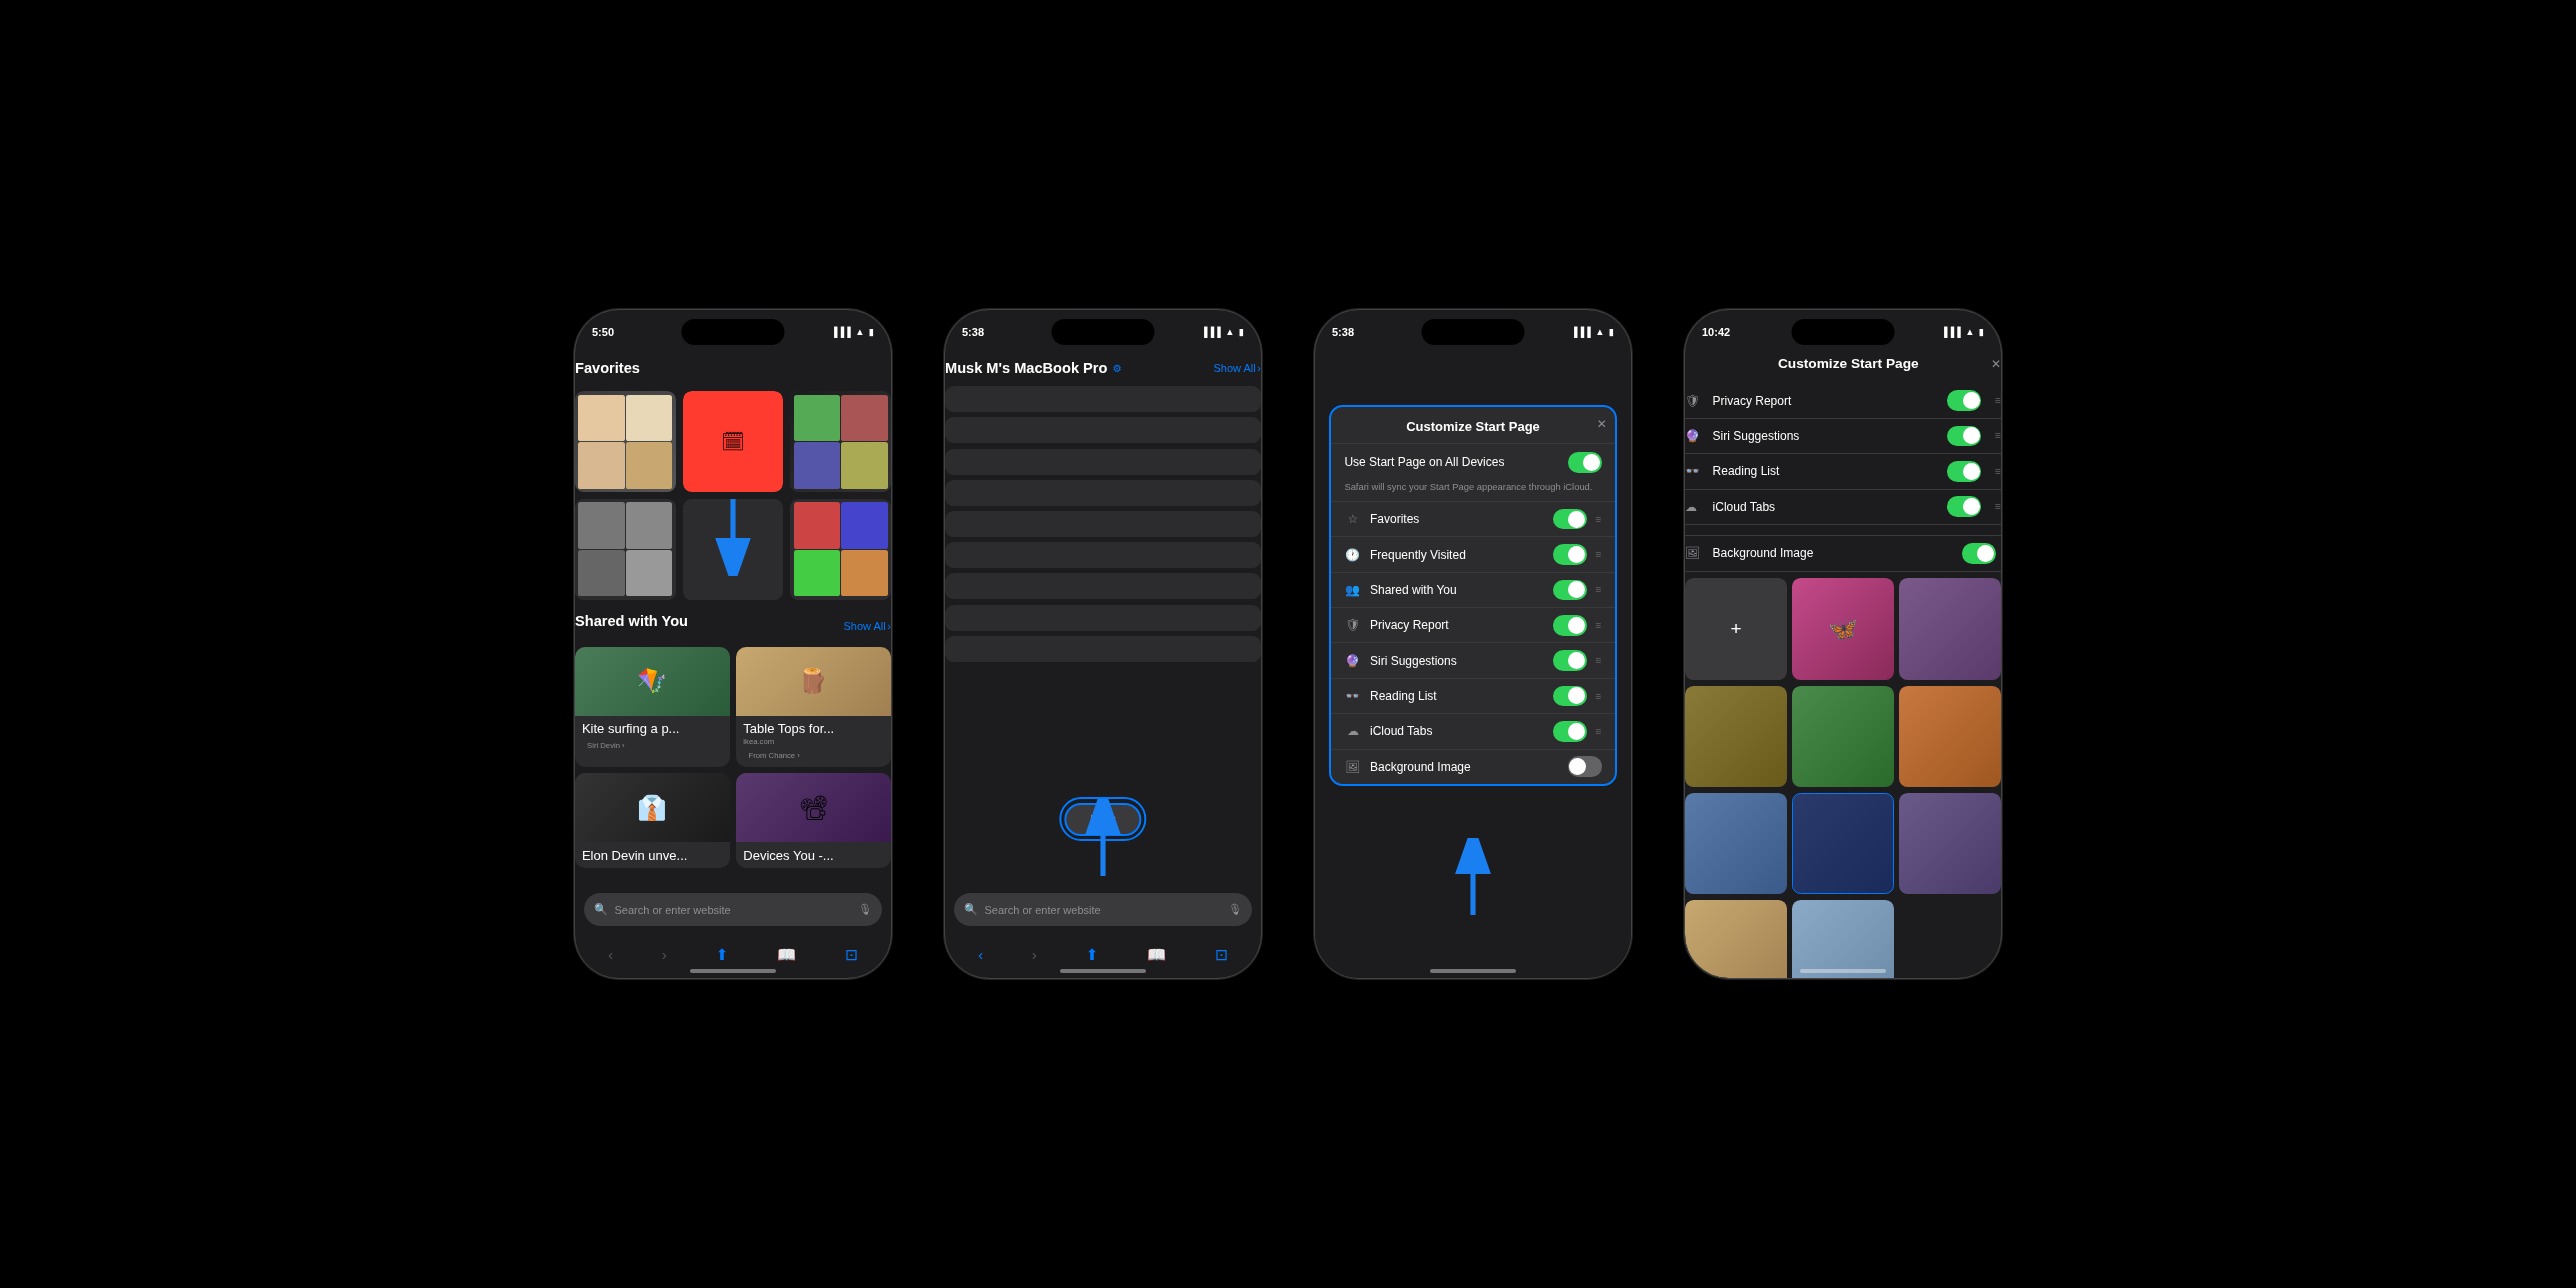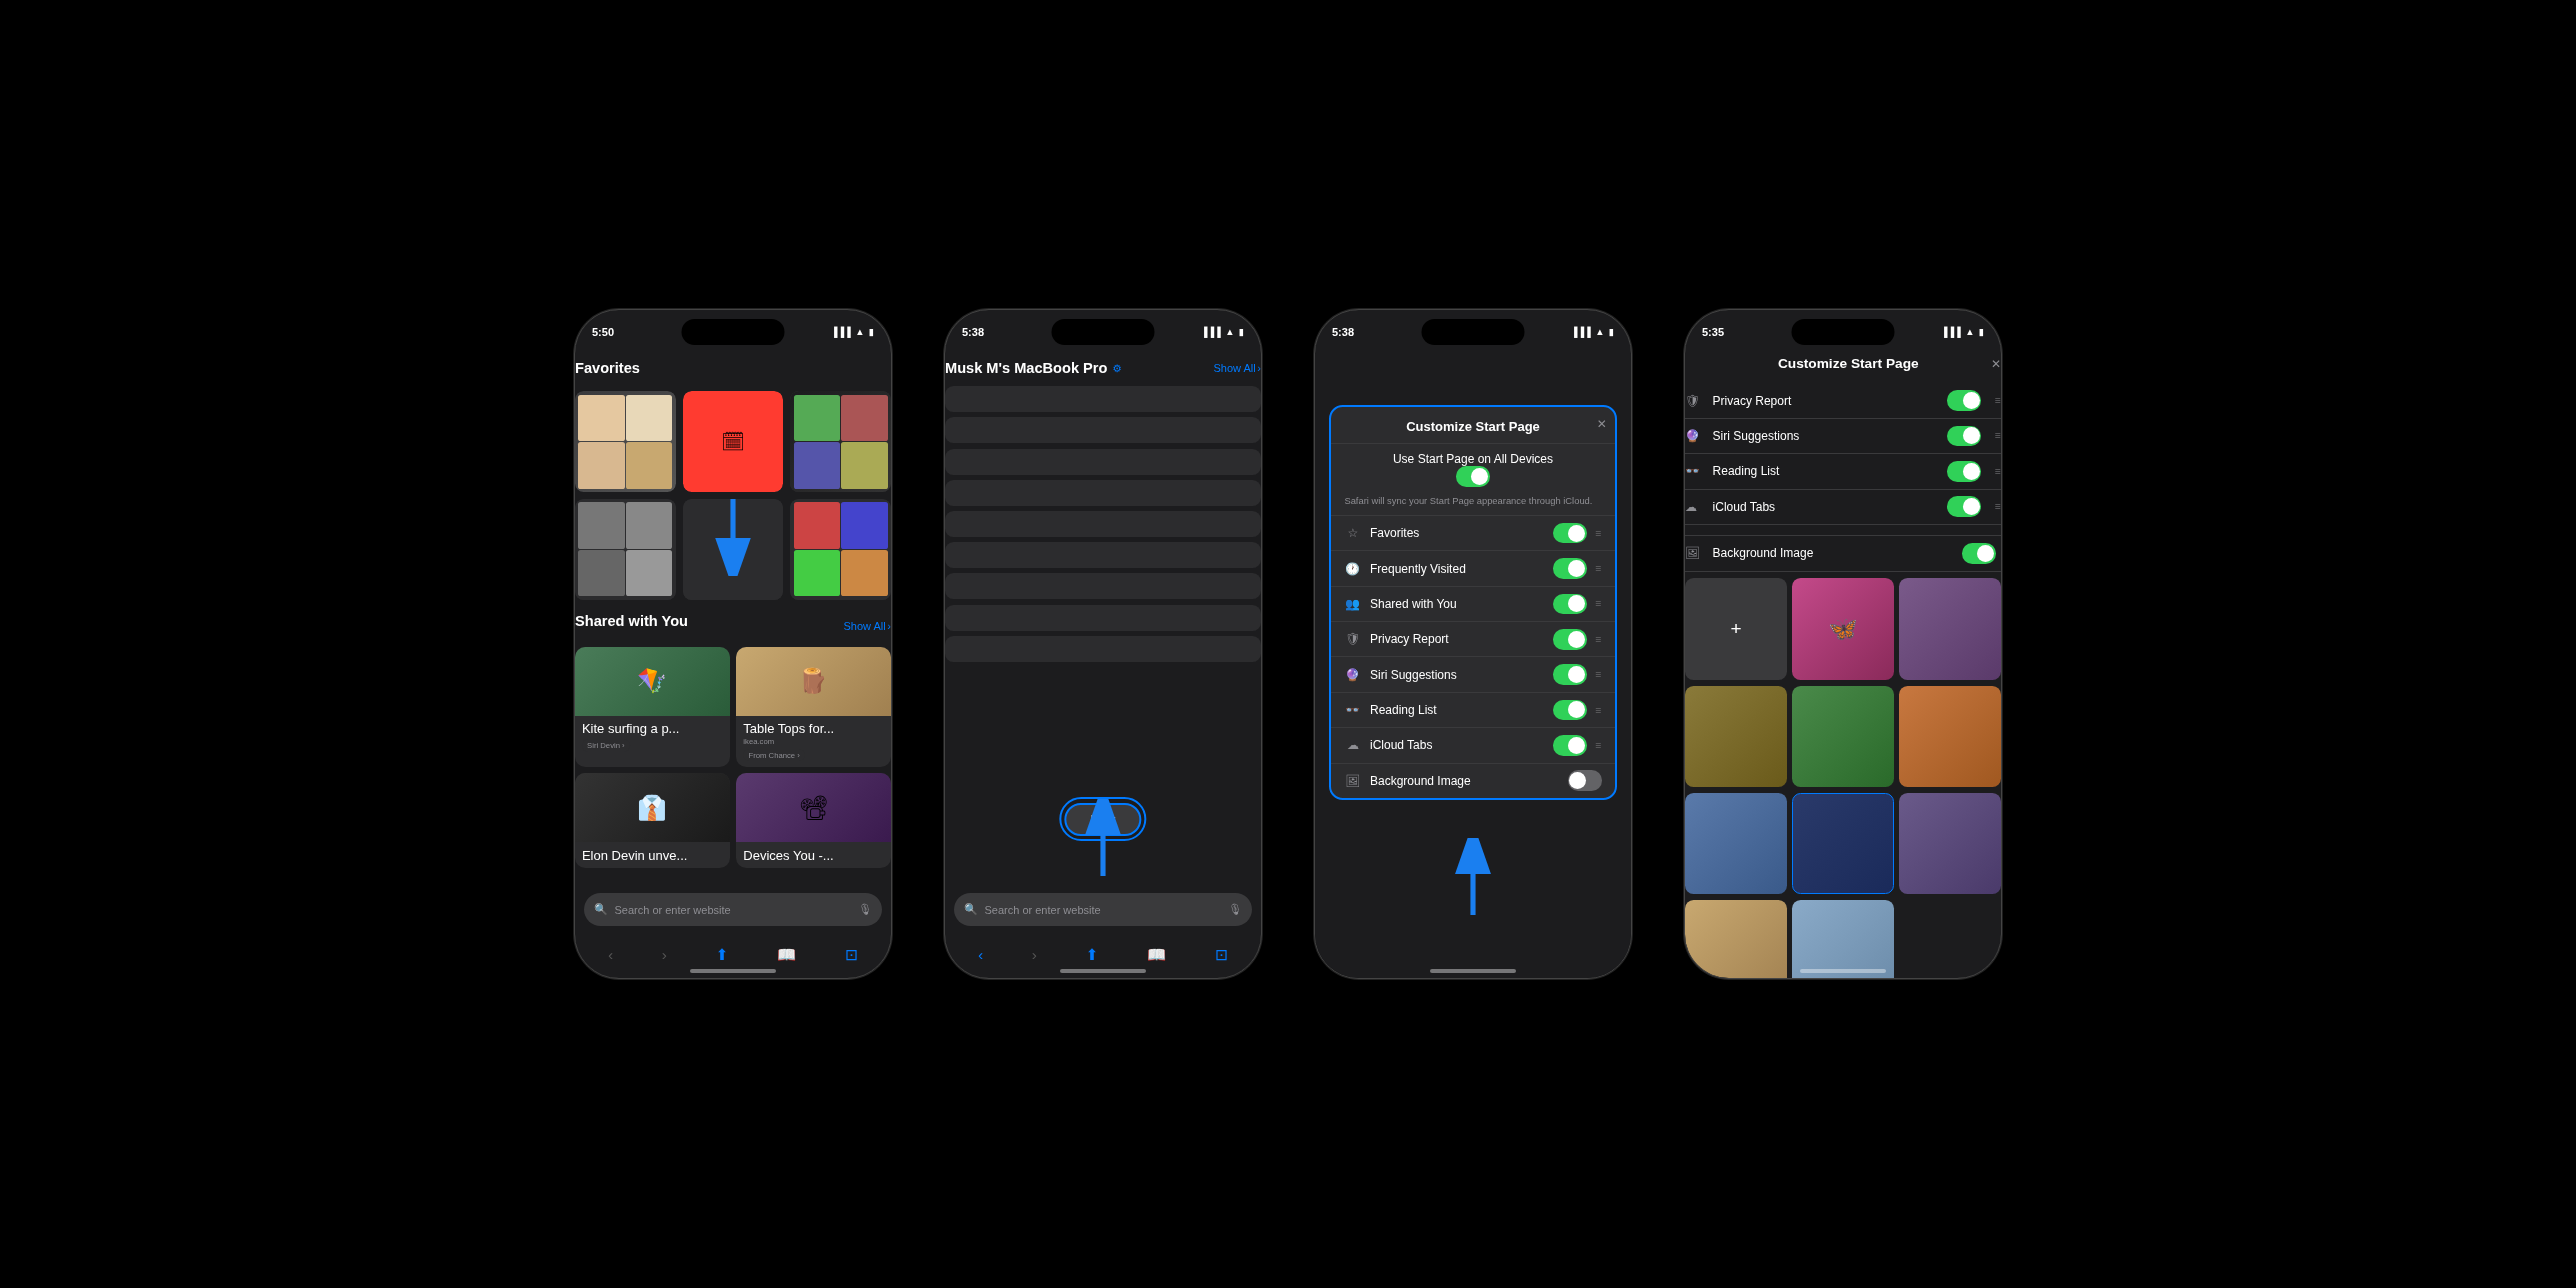--- a/index.html
+++ b/index.html
@@ -815,7 +815,7 @@
   <div class="phone-inner">
     <div class="notch"></div>
     <div class="status-bar">
-      <span class="status-time">5:35</span>
+      <span class="status-time">10:42</span>
       <div class="status-icons">
         <span>▐▐▐</span>
         <span>▲</span>

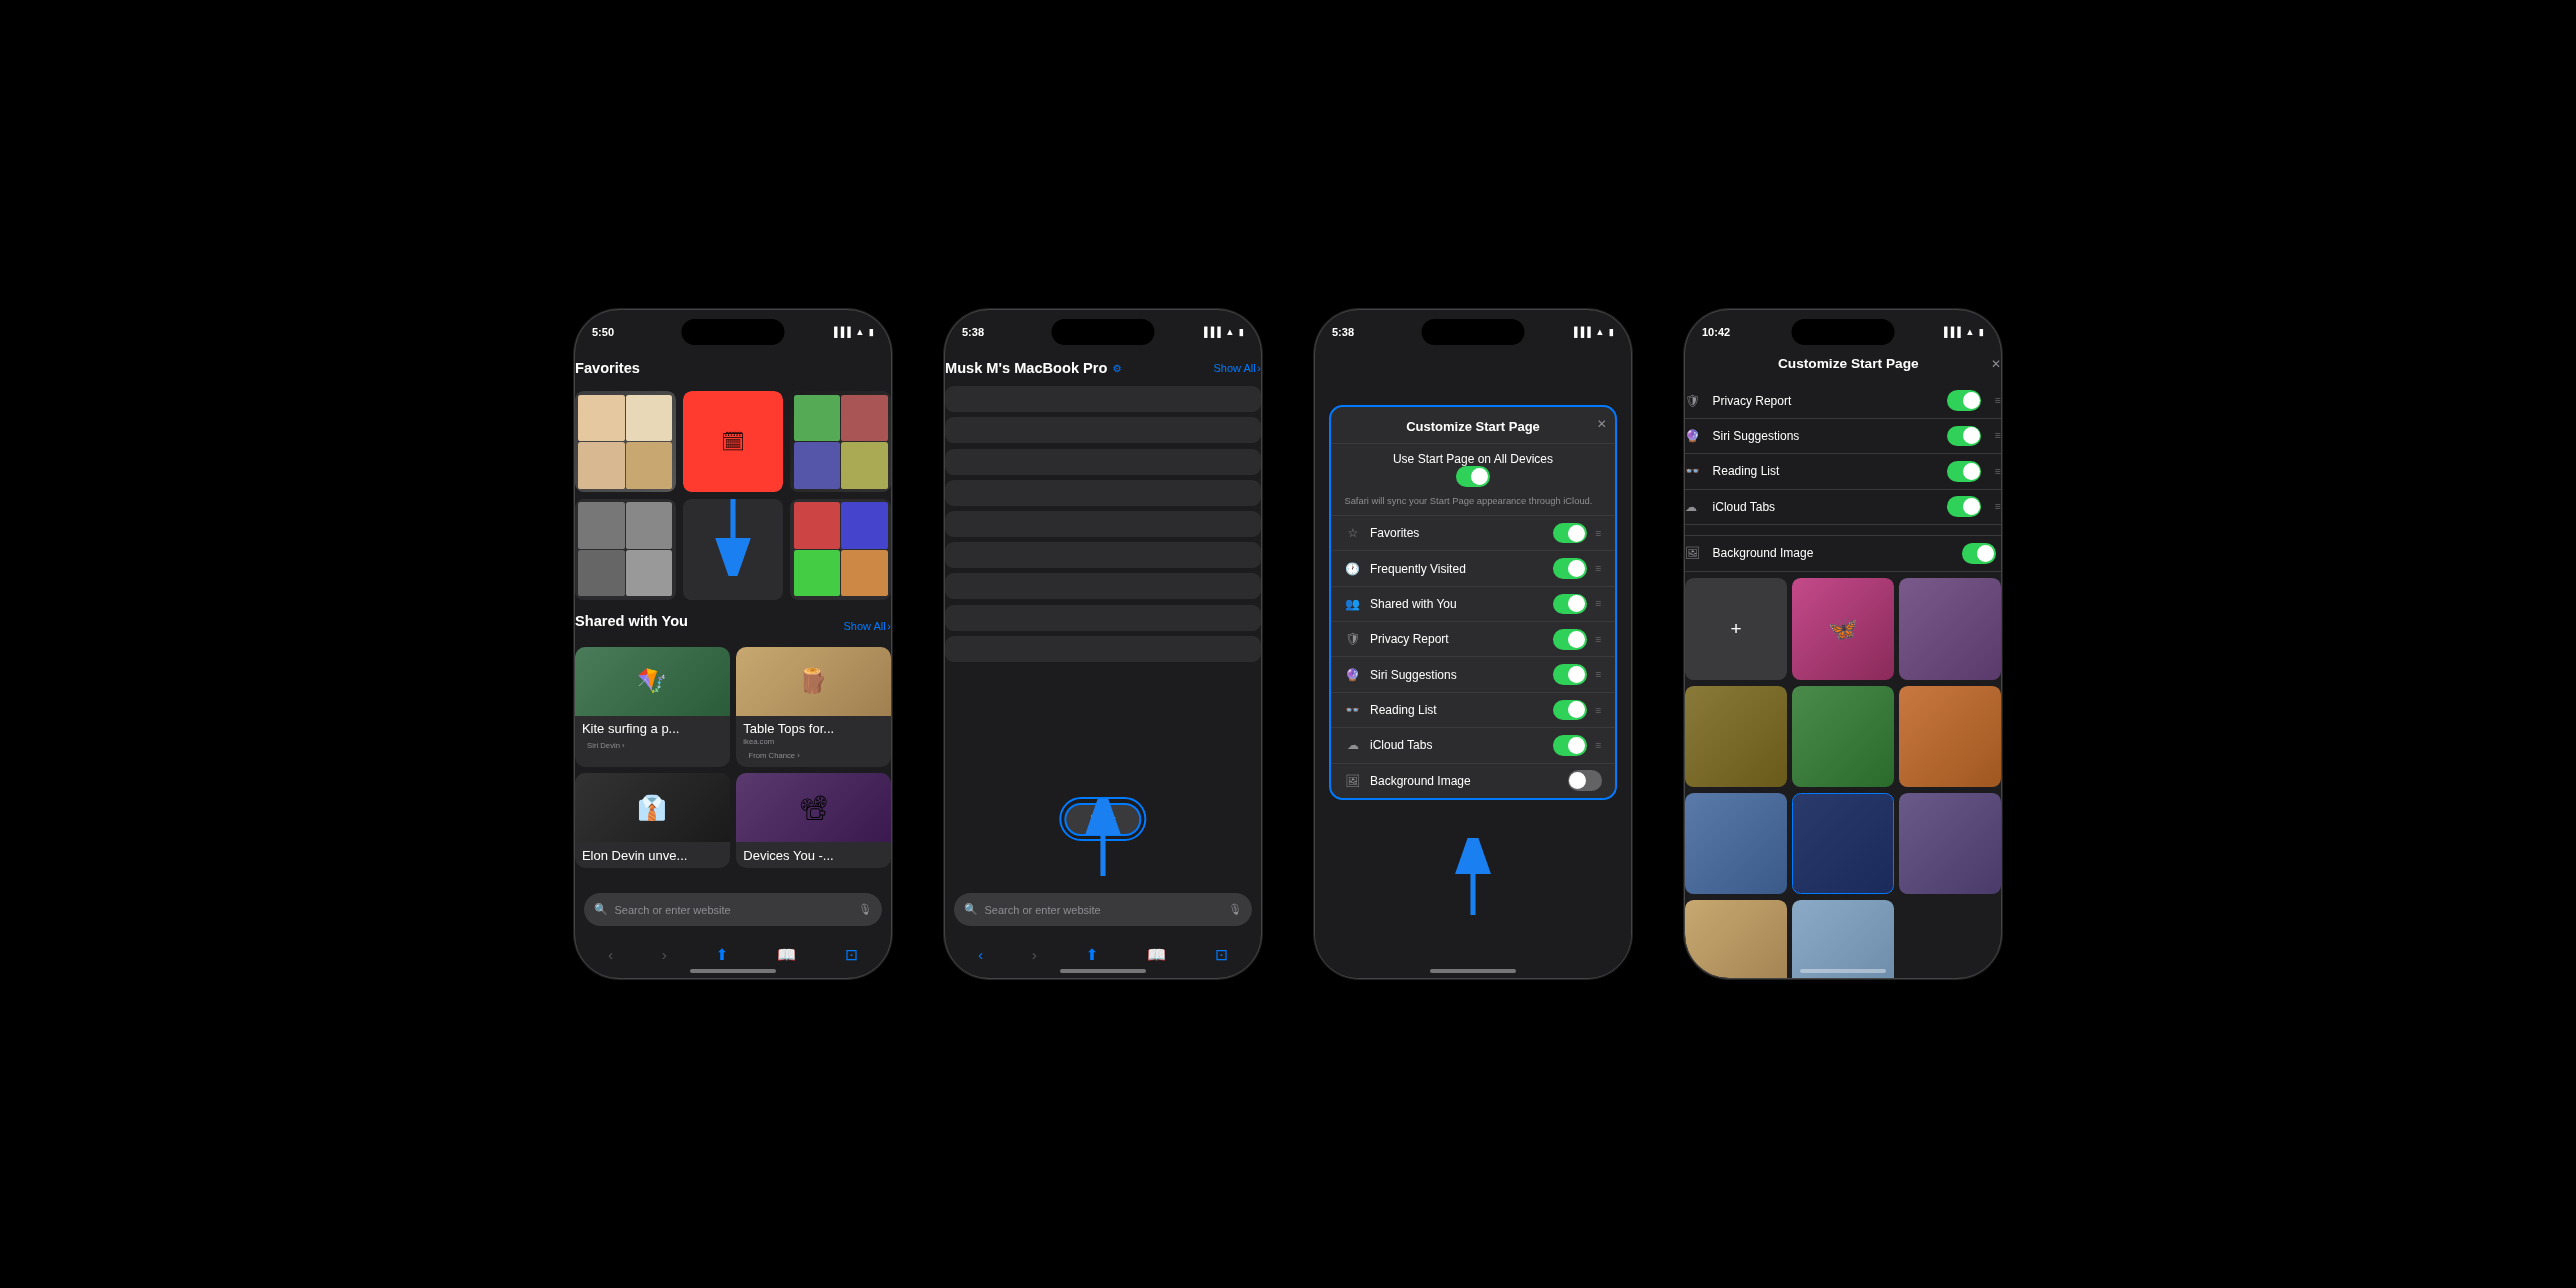--- a/index.html
+++ b/index.html
@@ -271,7 +271,6 @@
       display: flex;
       align-items: center;
       justify-content: space-between;
-      flex-direction: column;
     }
     .modal-sync-label {
       font-size: 12px;

